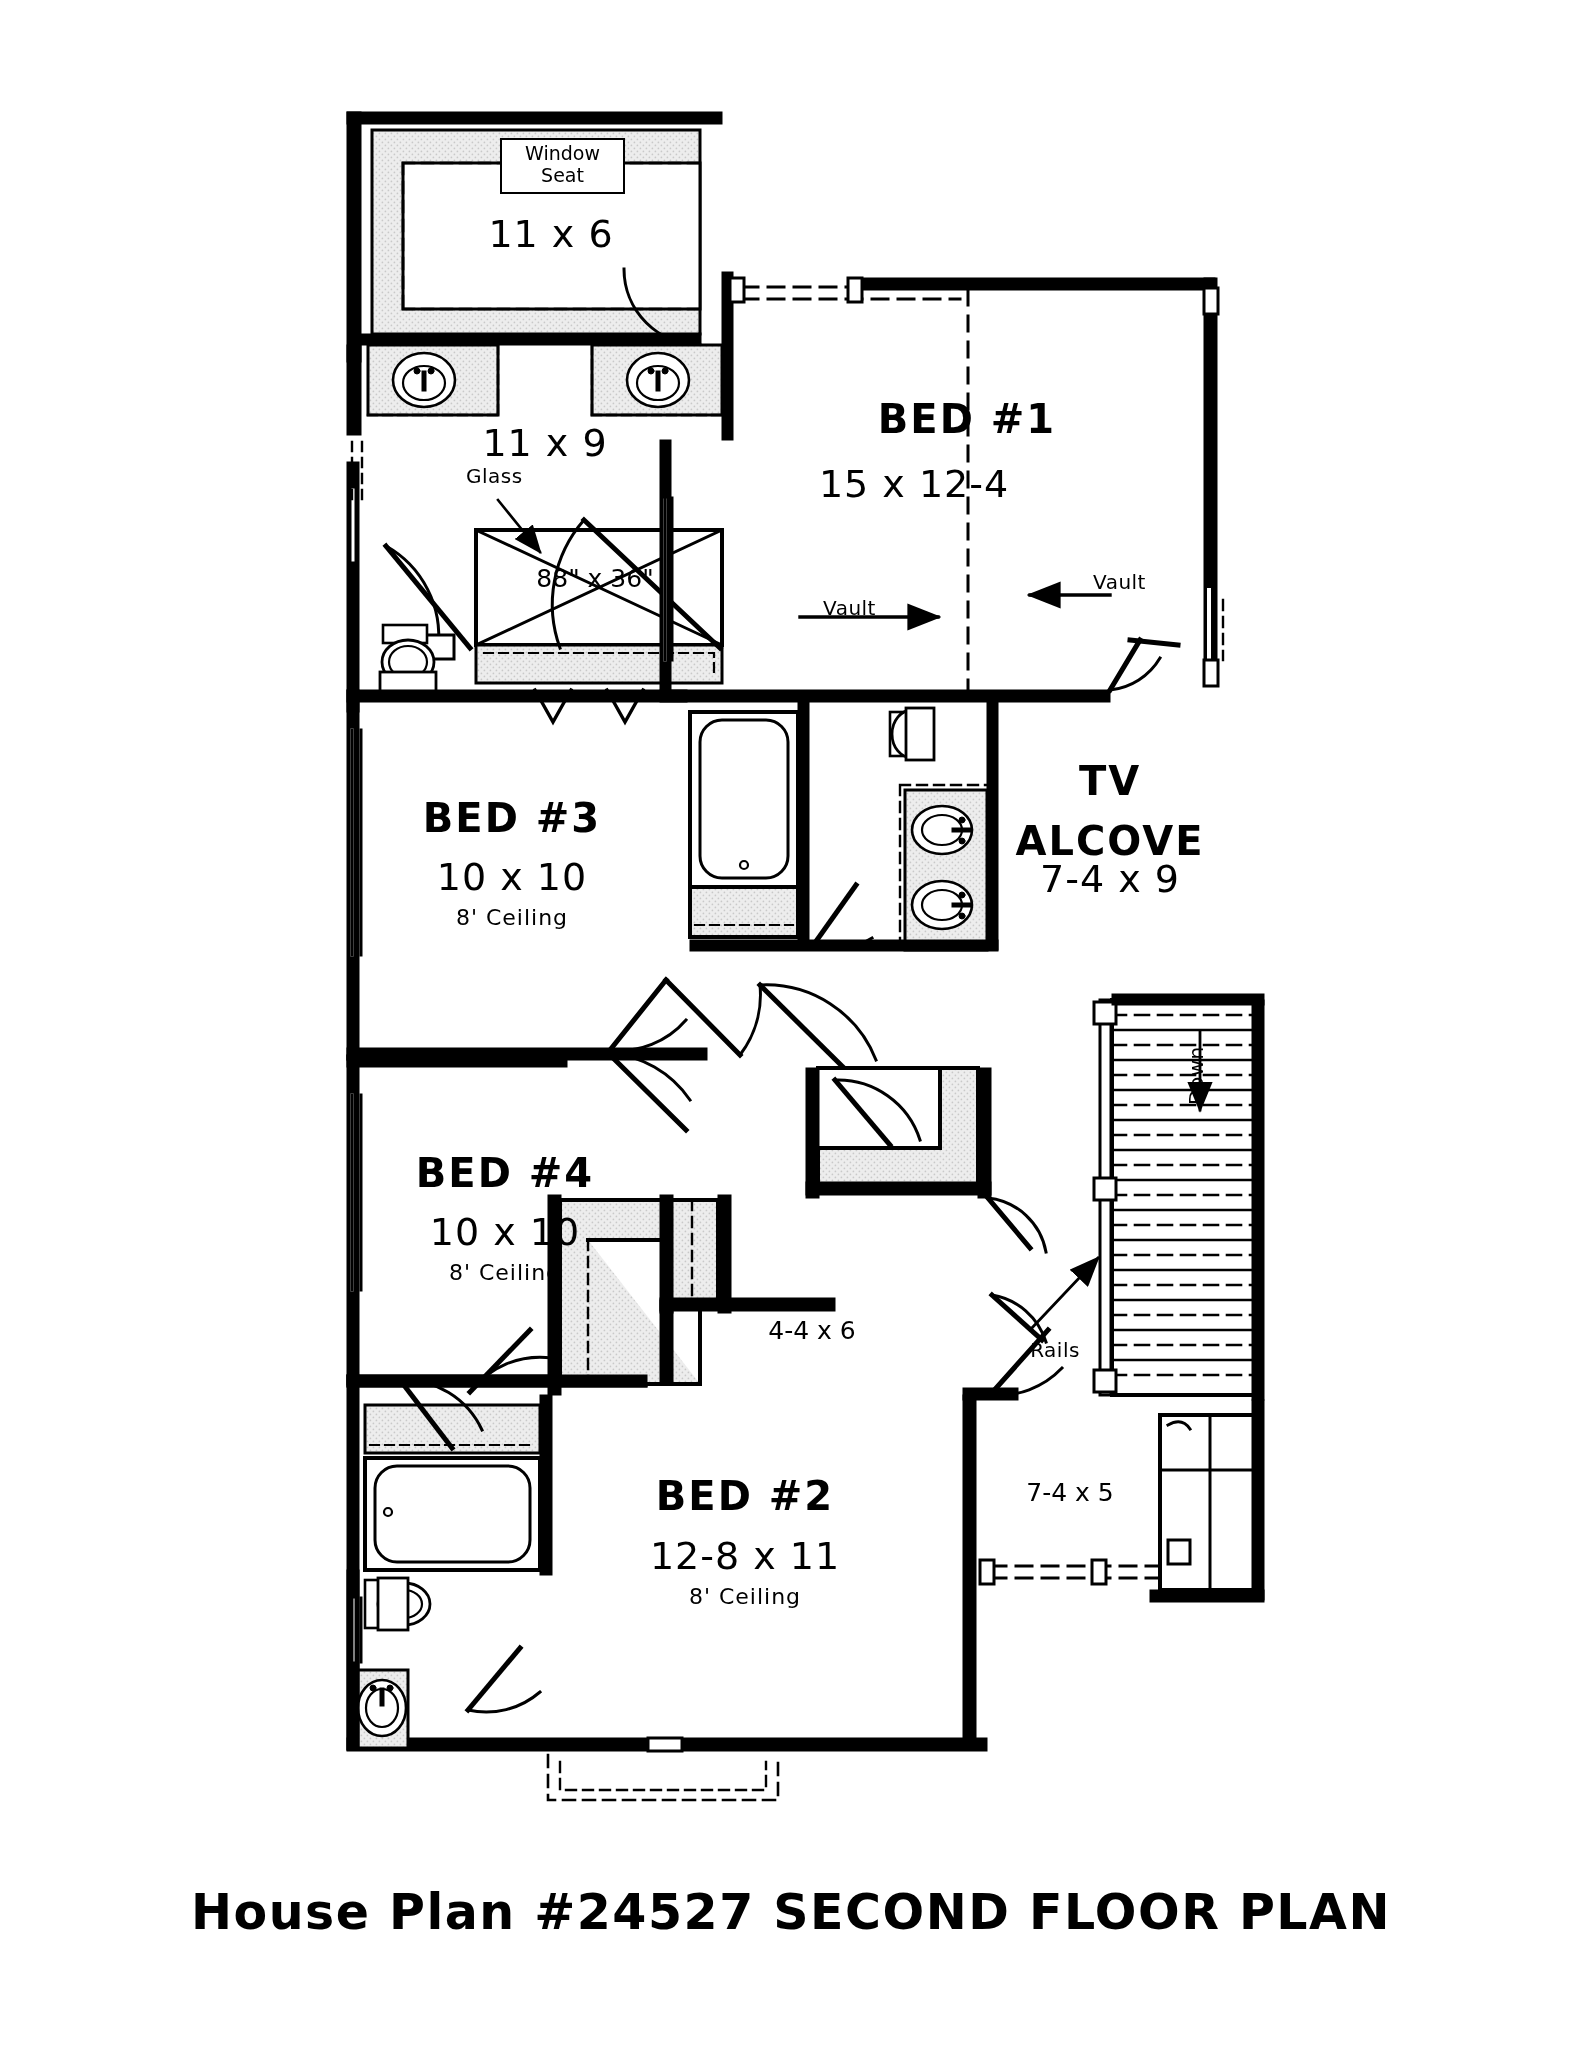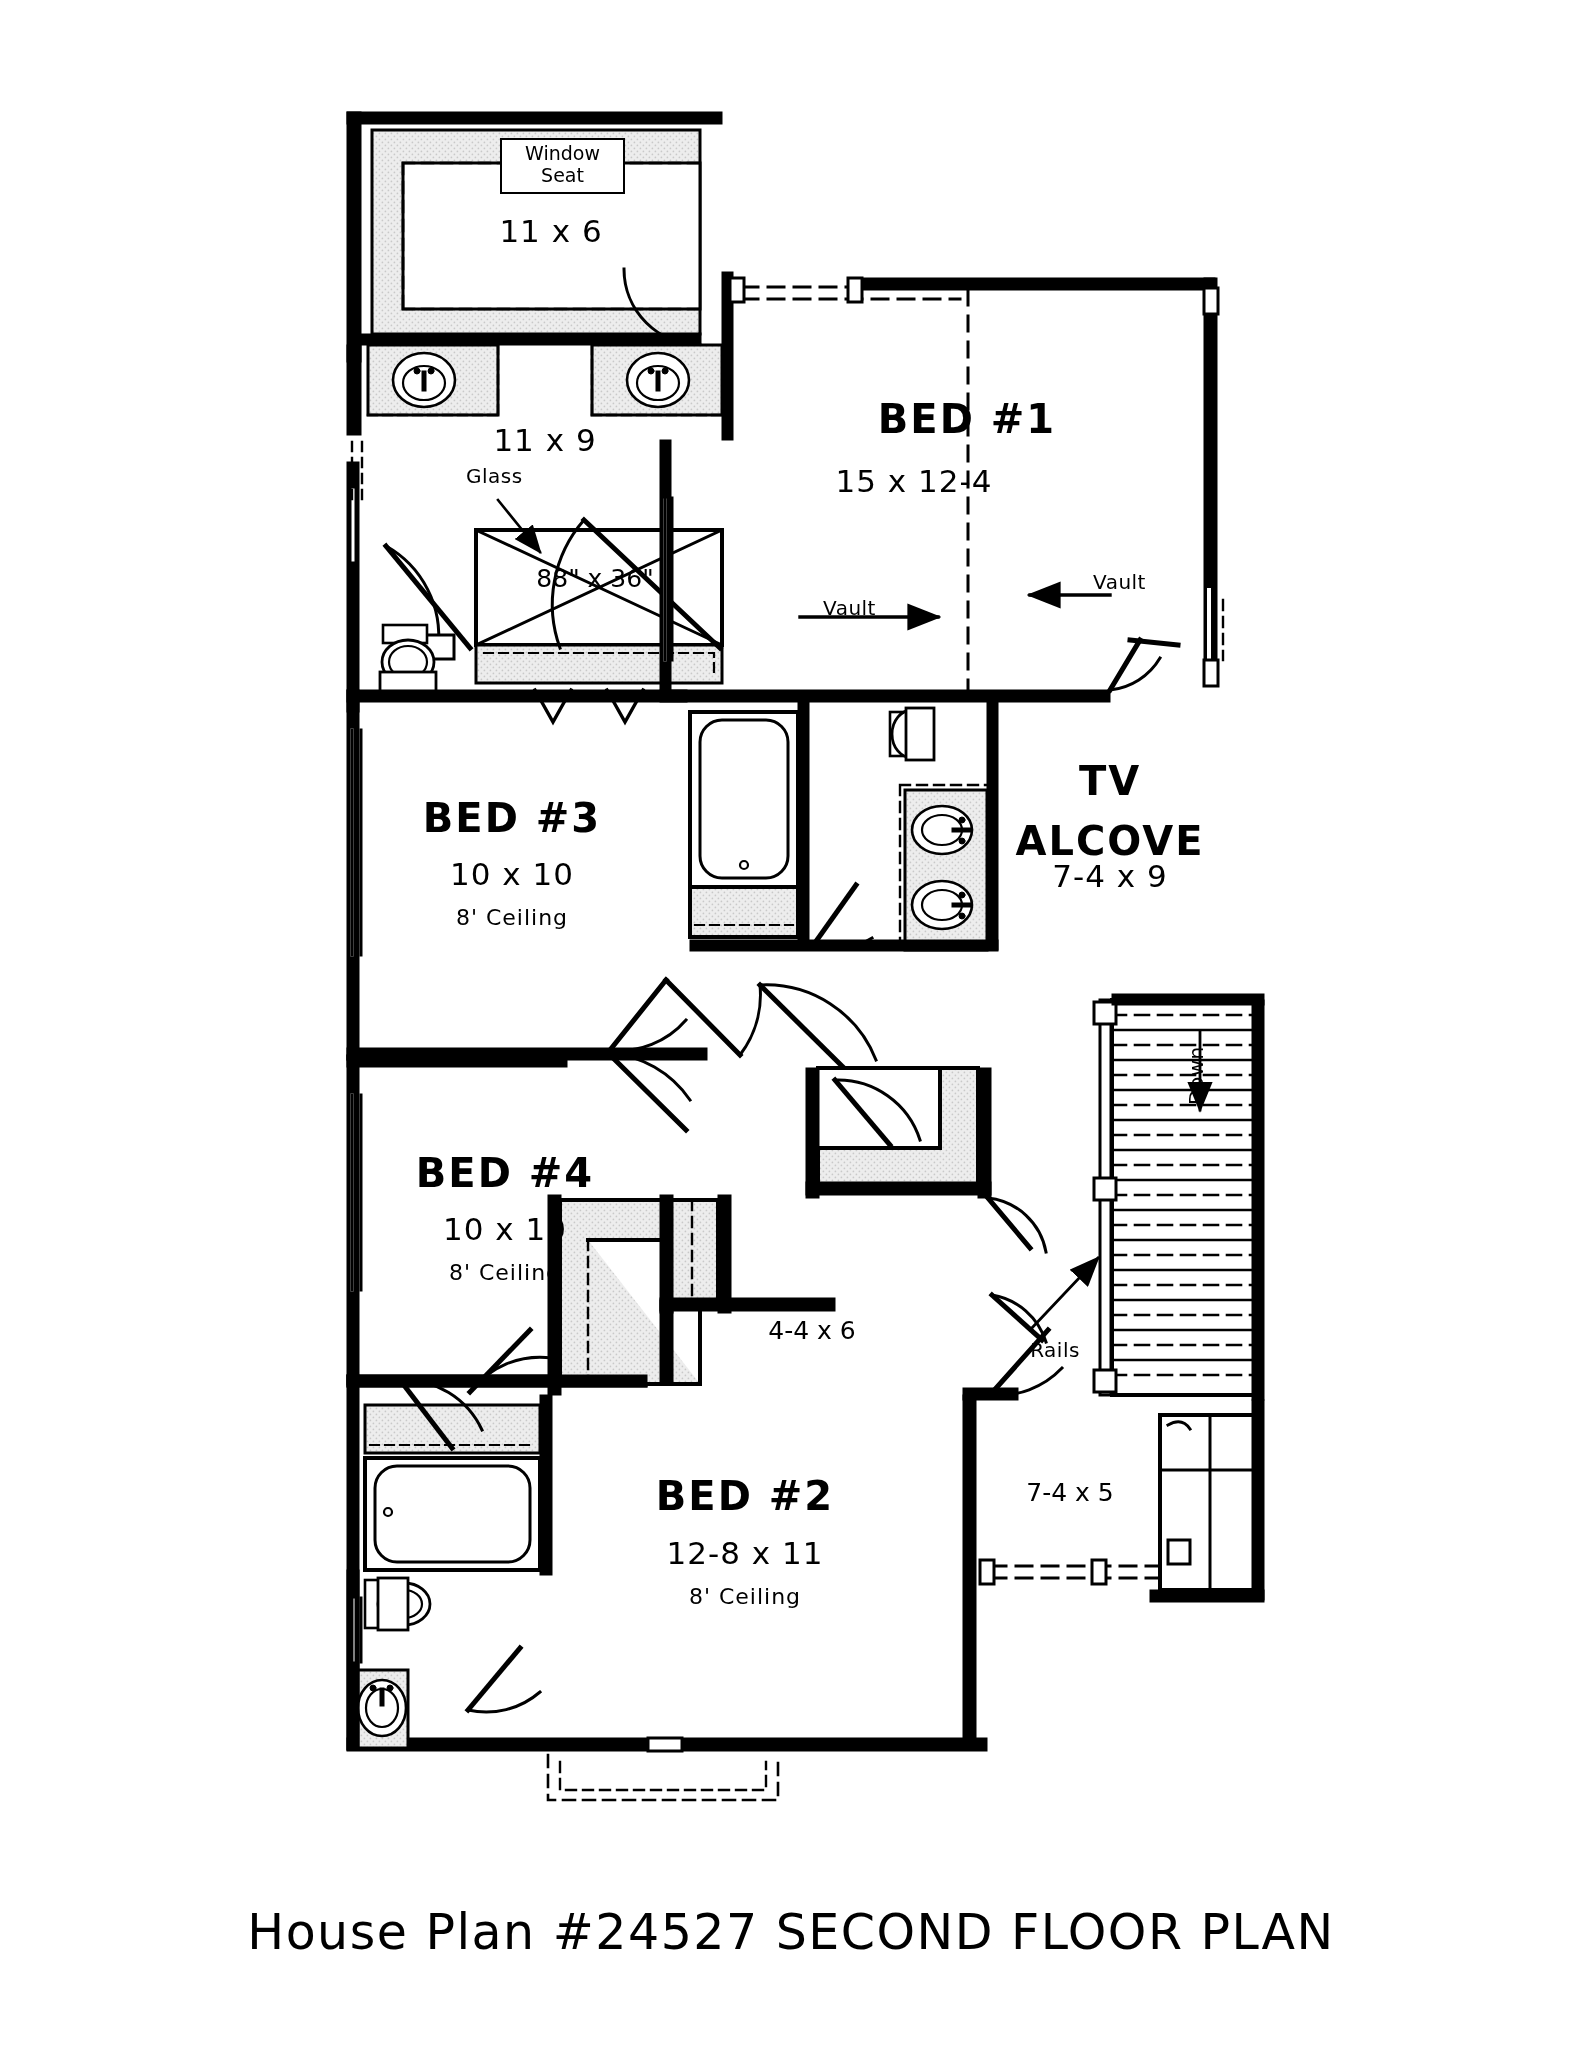--- a/index.html
+++ b/index.html
@@ -25,7 +25,7 @@
     font-size:40px; font-weight:700; letter-spacing:2px;
   }
   .room-dim{
-    font-size:31px; font-weight:400; letter-spacing:1px;
+    font-size:38px; font-weight:400; letter-spacing:1px;
   }
   .room-ceil{
     font-size:22px; font-weight:400; letter-spacing:1px;

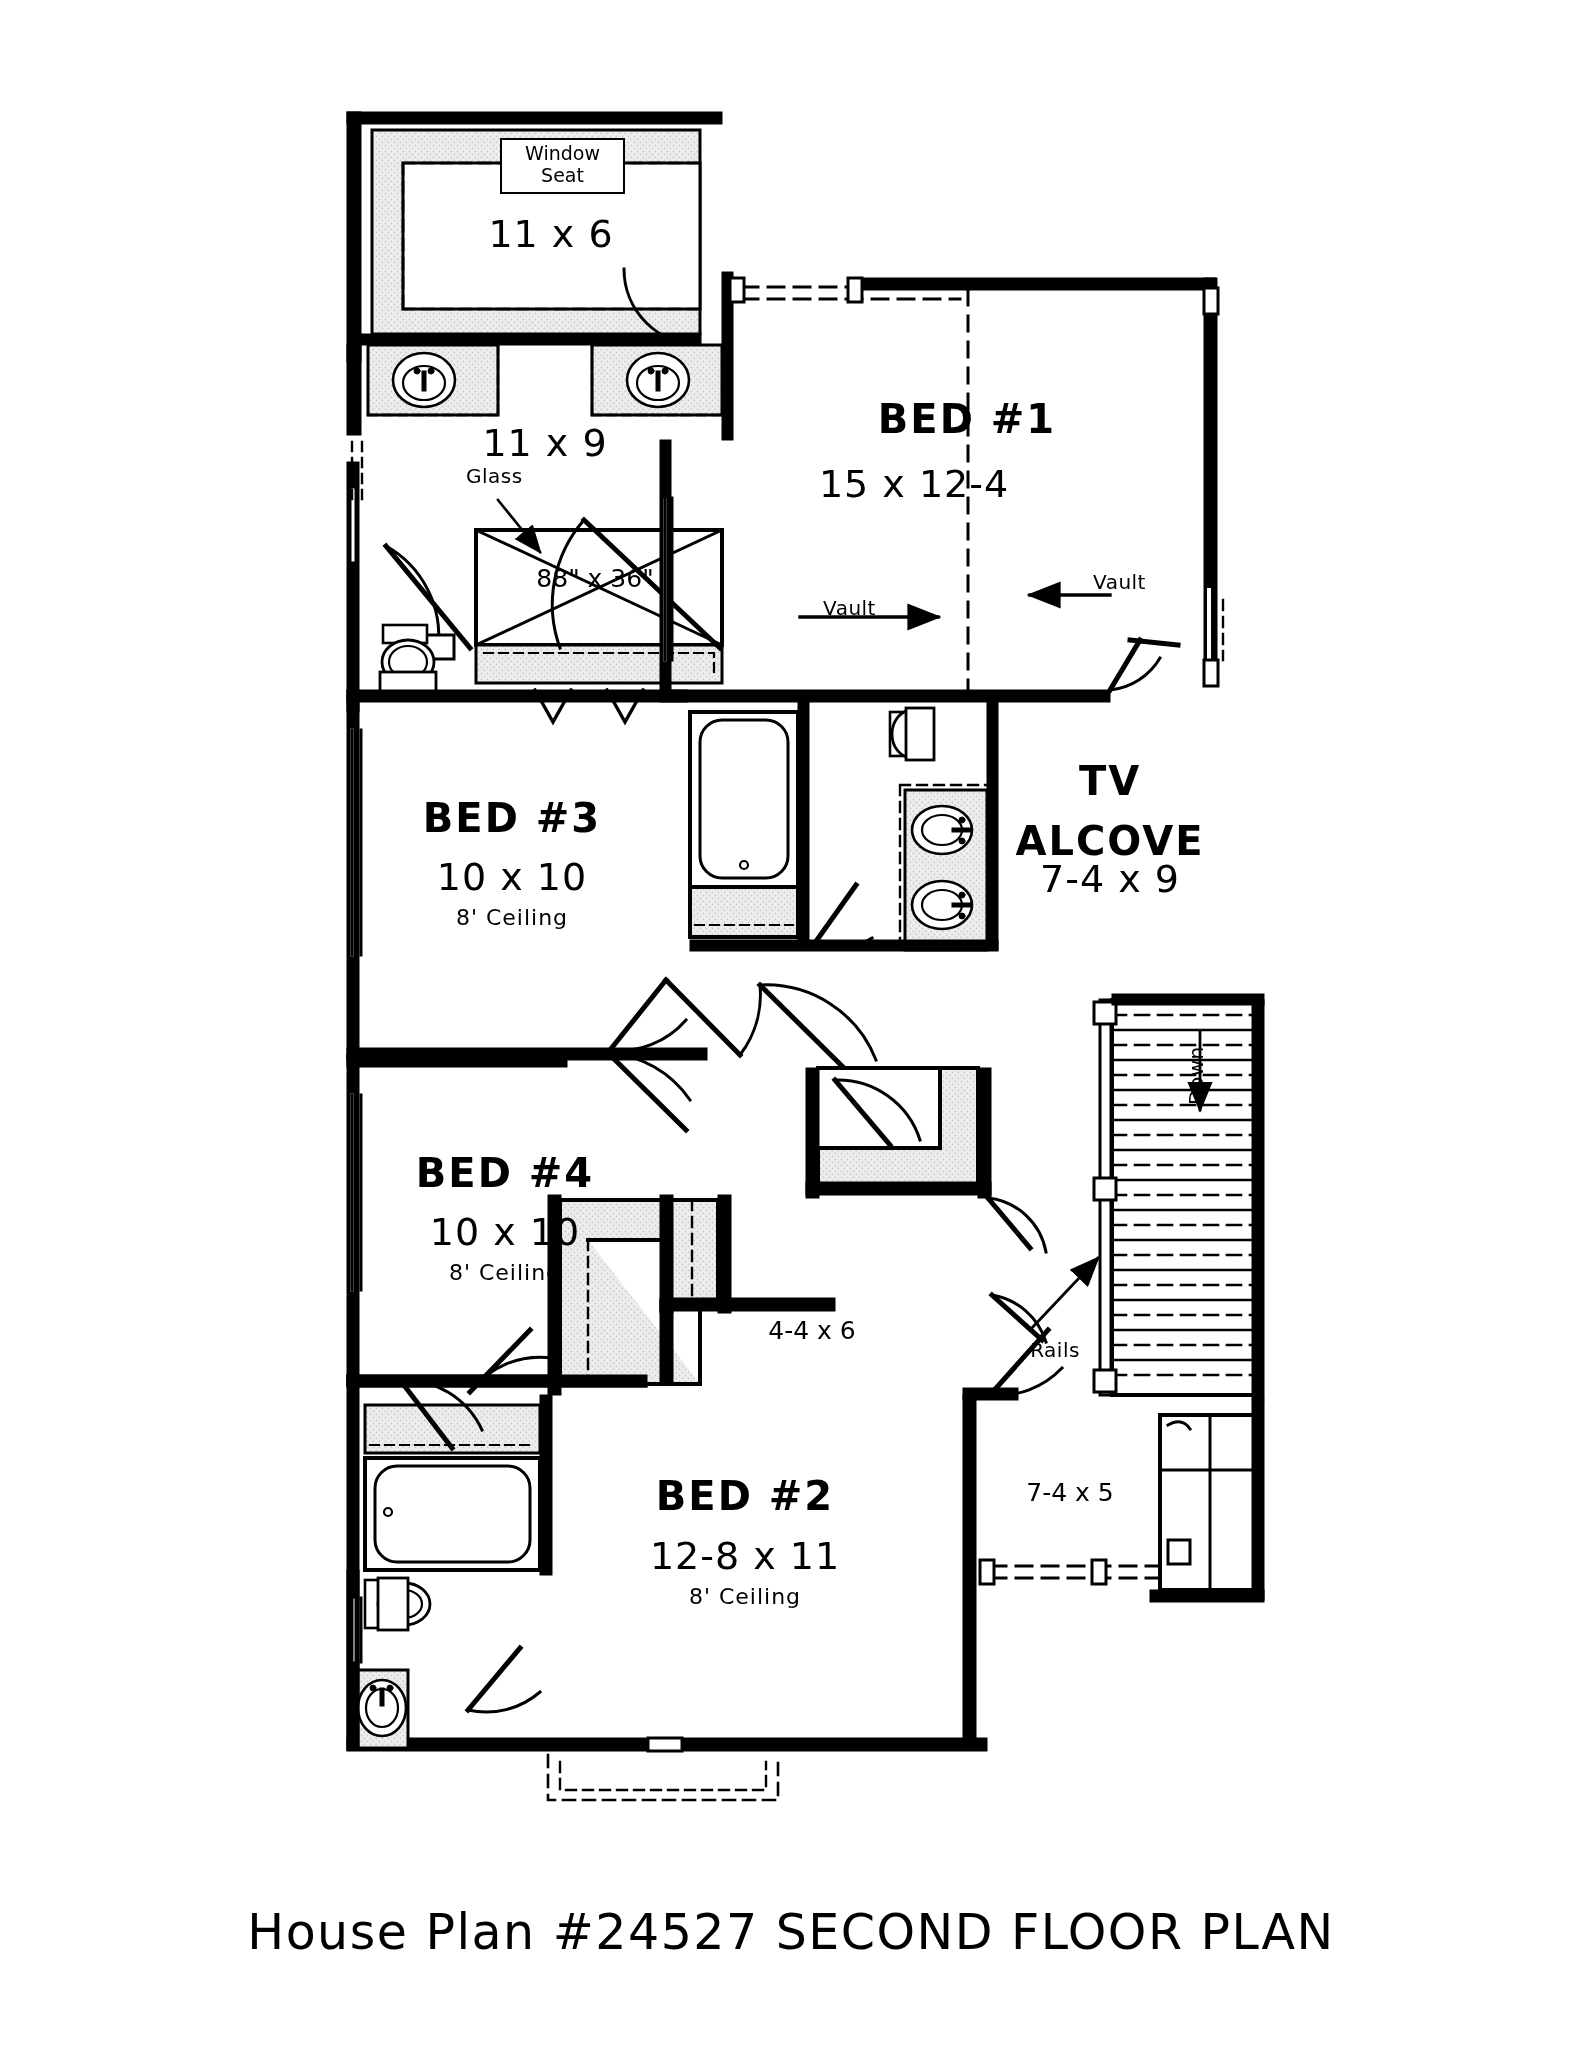--- a/index.html
+++ b/index.html
@@ -38,8 +38,8 @@
   .title{
     position:absolute;
     left:50%; transform:translateX(-50%);
-    font-size:49px; font-weight:400; letter-spacing:1.5px;
-    color:#000; white-space:nowrap;margin-top:20px;
+    font-size:49px; font-weight:700; letter-spacing:1.5px;
+    color:#000; white-space:nowrap;
   }
   .seatbox{
     position:absolute;

